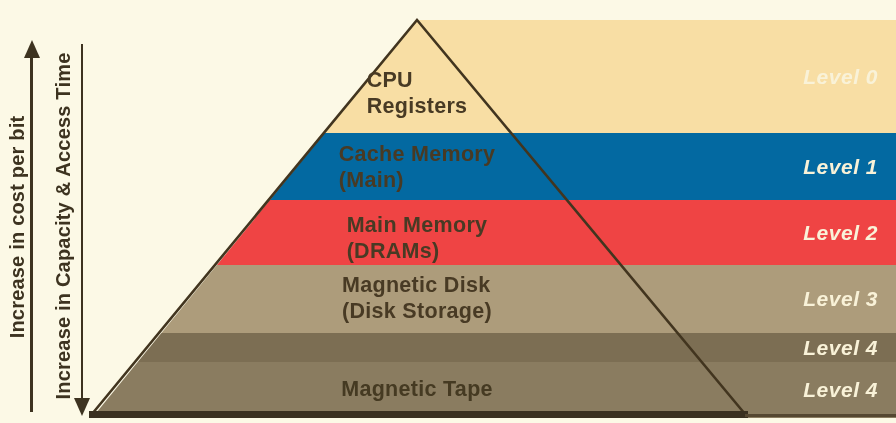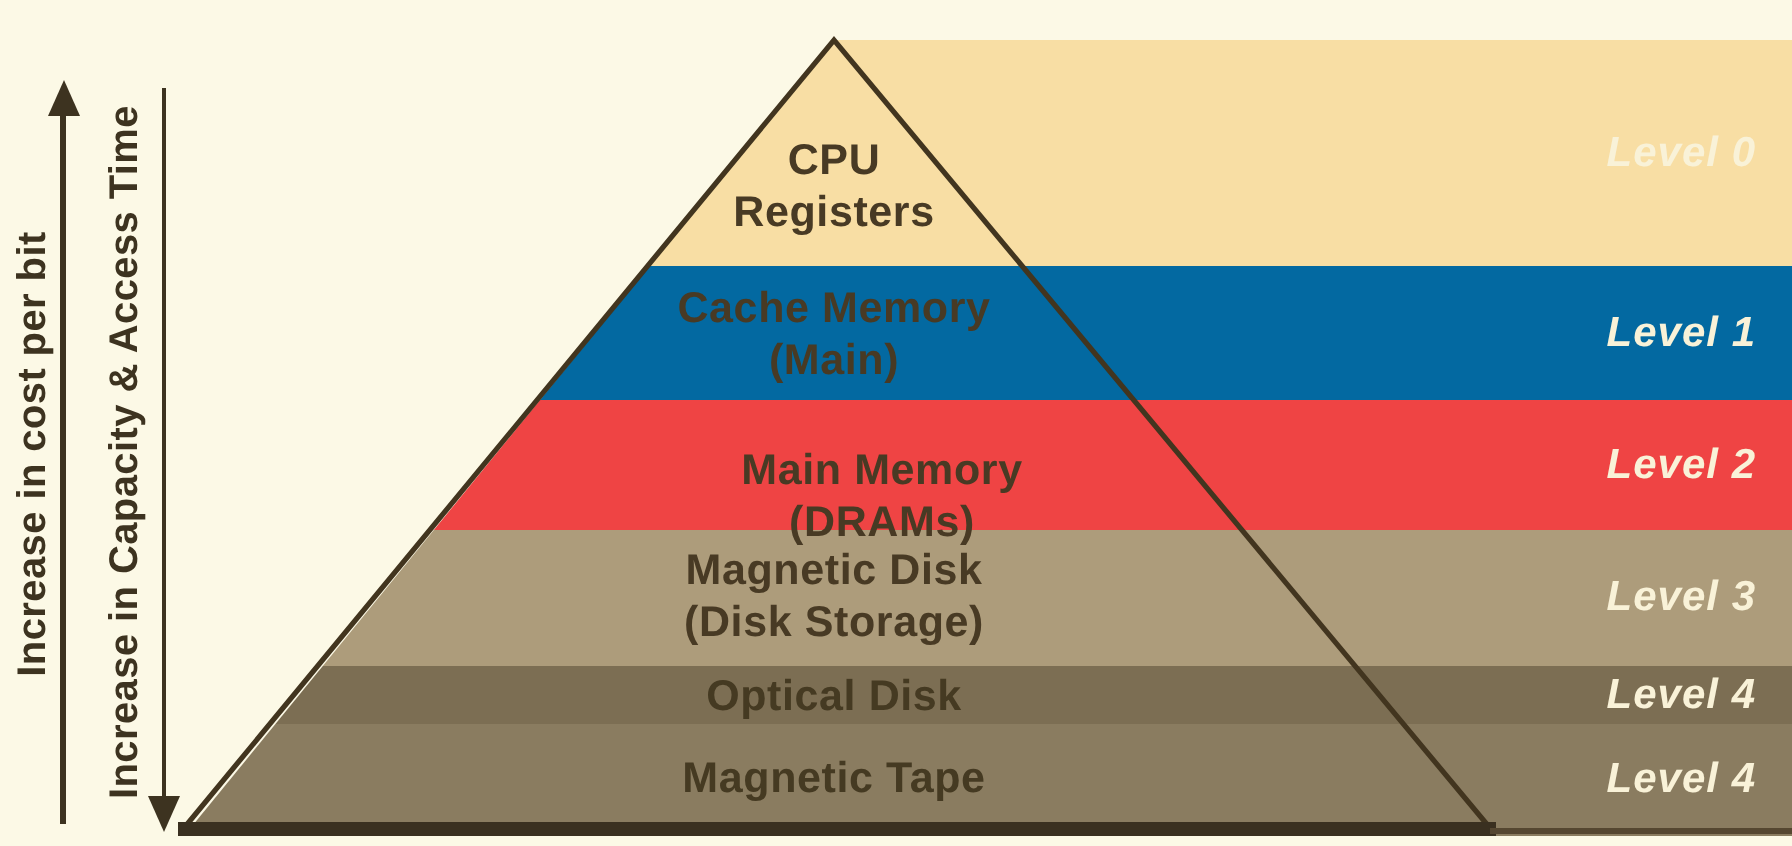--- a/index.html
+++ b/index.html
@@ -46,7 +46,7 @@
   .plabel{
     position:absolute;left:417px;
     transform:translate(-50%,-50%);
-    text-align:center;white-space:nowrap;
+    white-space:nowrap;
     color:#483A24;font-size:21.5px;font-weight:700;line-height:26px;
     letter-spacing:.3px;
   }

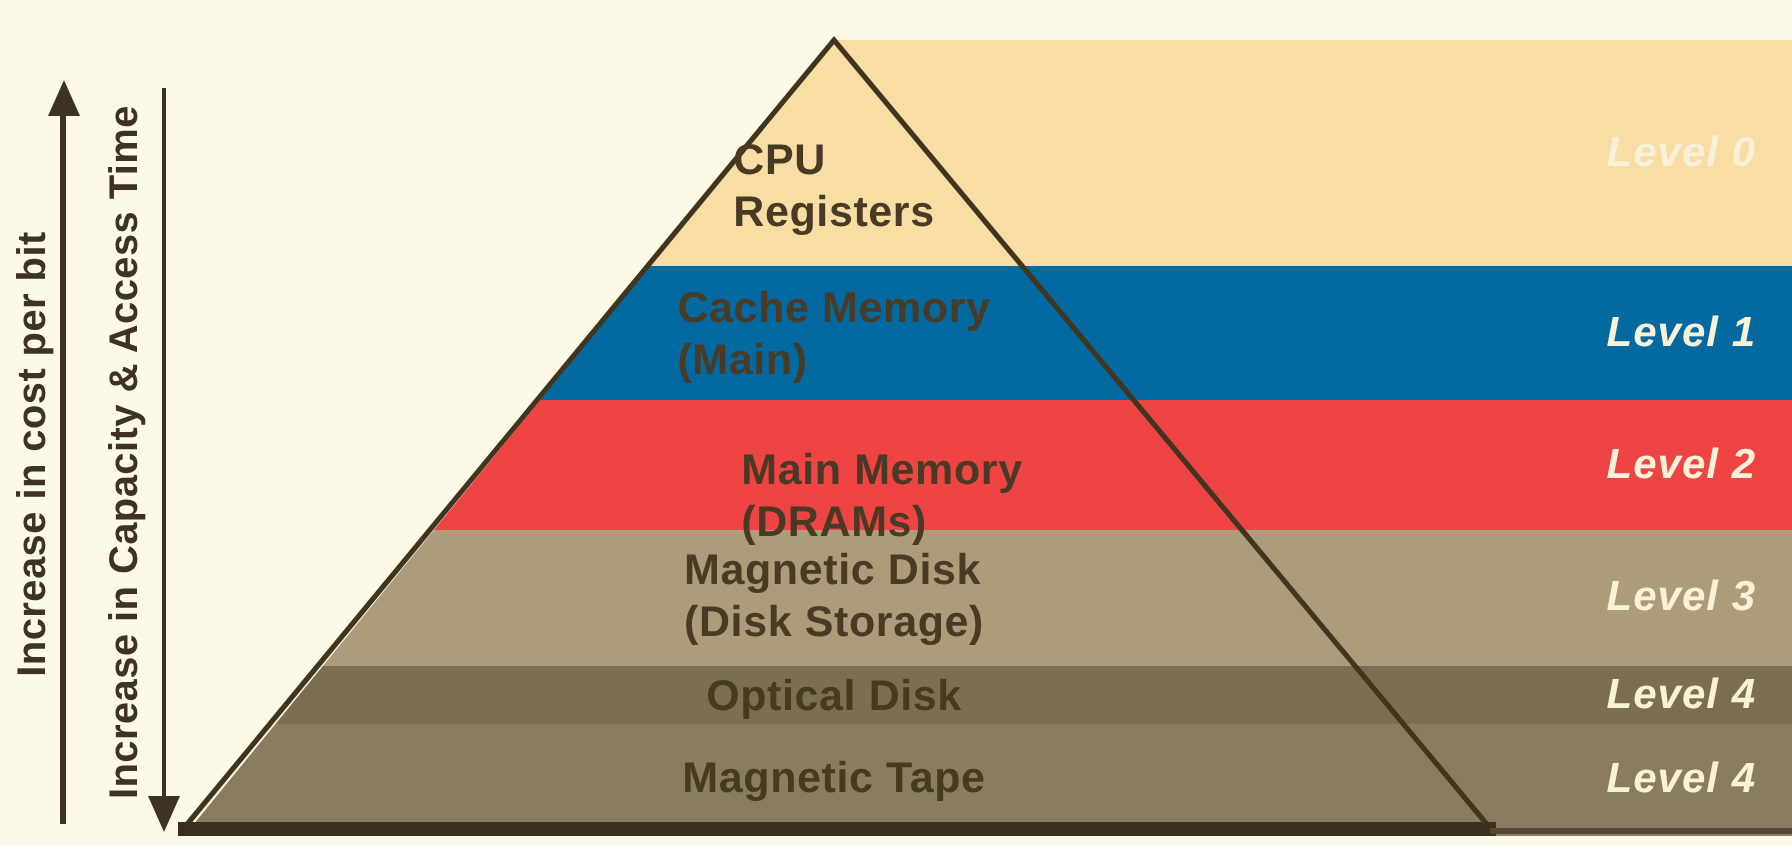--- a/index.html
+++ b/index.html
@@ -53,7 +53,7 @@
   .plabel div:empty{display:none;}
   .pl-cpu{top:93px;}
   .pl-cache{top:167px;}
-  .pl-main{top:248px;margin-left:24px;}
+  .pl-main{top:238px;}
   .pl-disk{top:298px;}
   .pl-optical{top:348px;color:#453A22;}
   .pl-tape{top:389px;color:#453A22;}

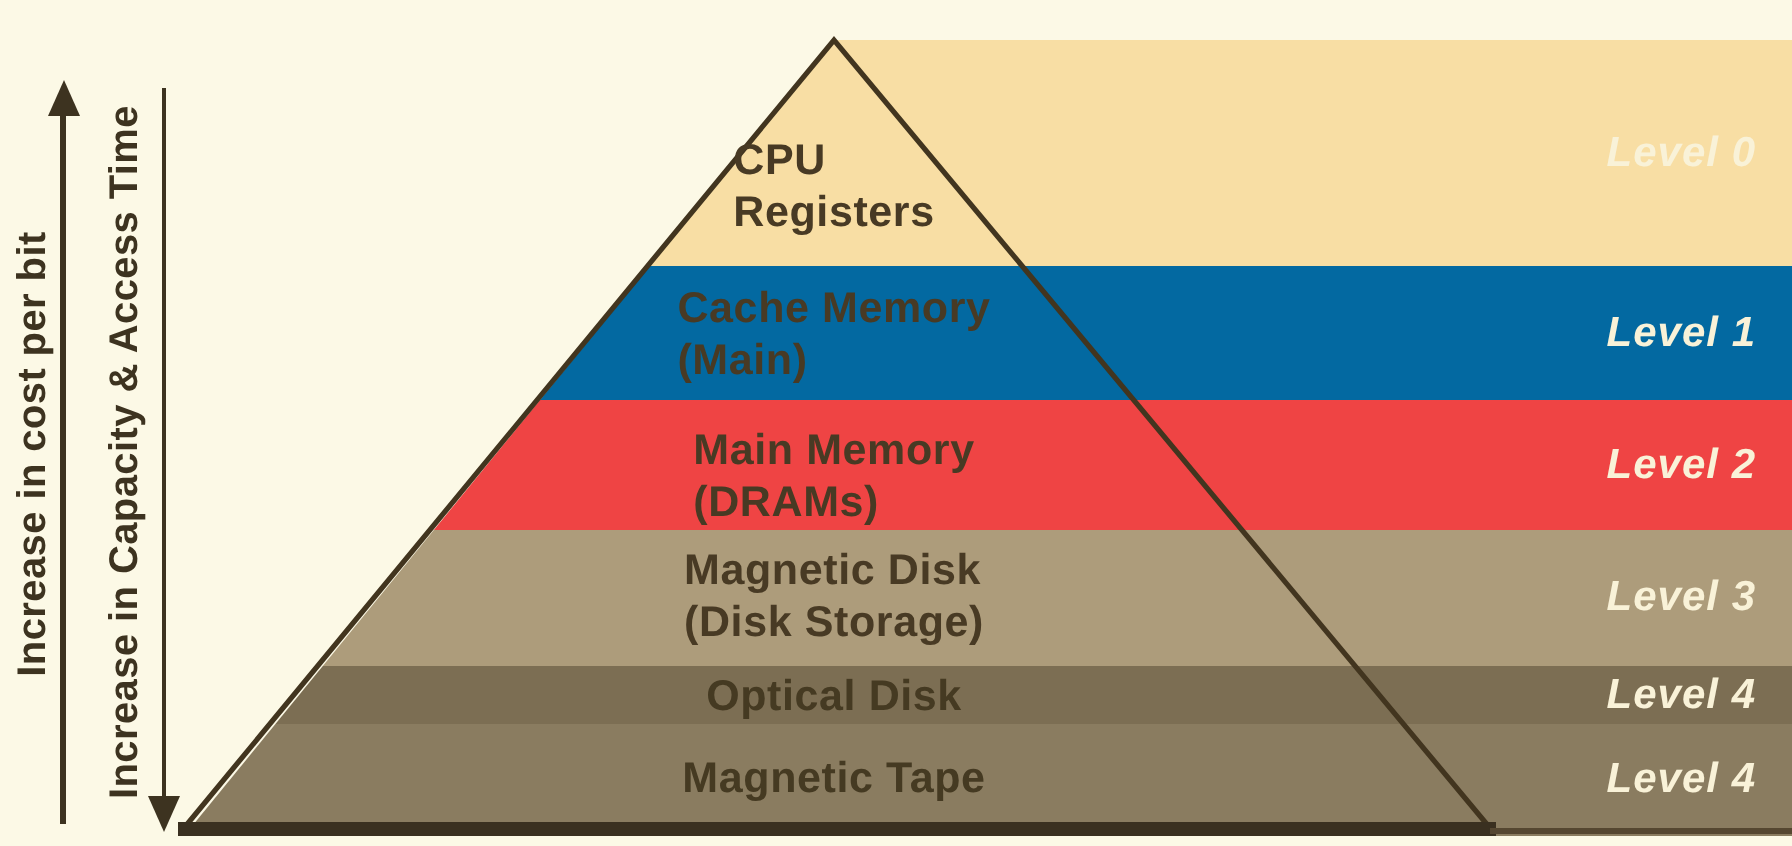--- a/index.html
+++ b/index.html
@@ -132,9 +132,6 @@
     <div>Magnetic Disk</div>
     <div>(Disk Storage)</div>
   </div>
-  <div class="plabel pl-optical">
-    <div>Optical Disk</div>
-  </div>
   <div class="plabel pl-tape">
     <div>Magnetic Tape</div>
   </div>

